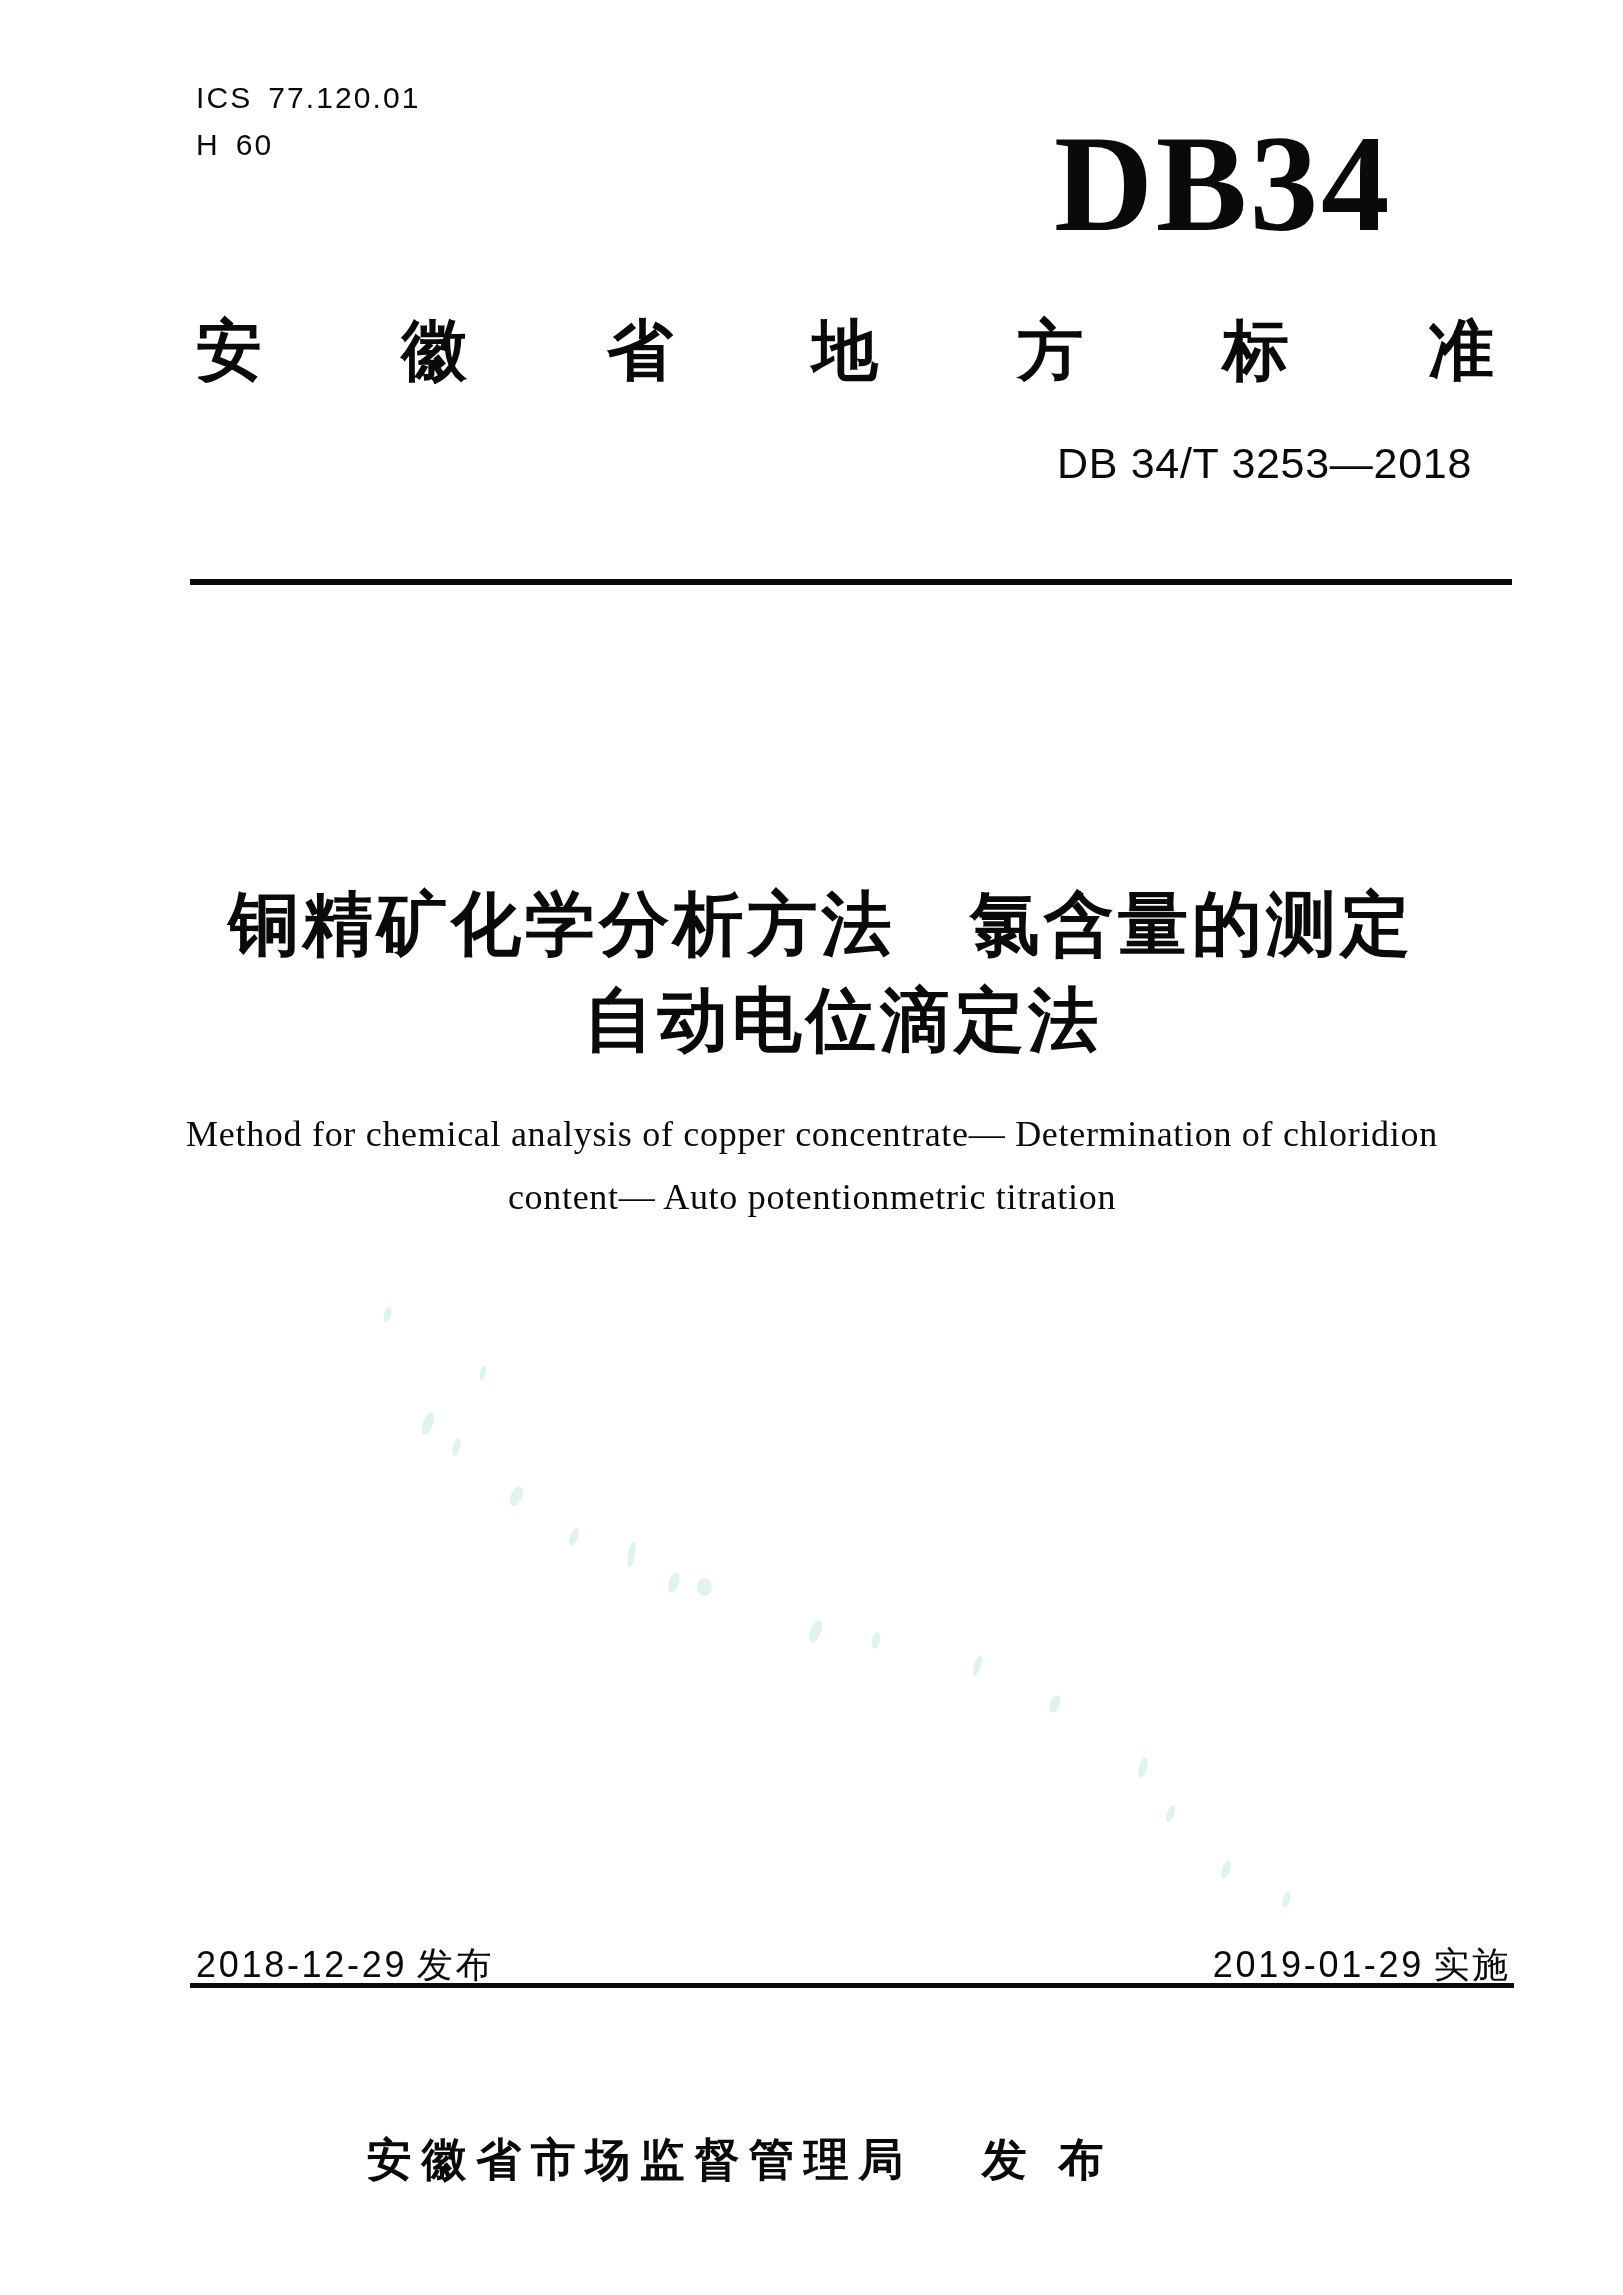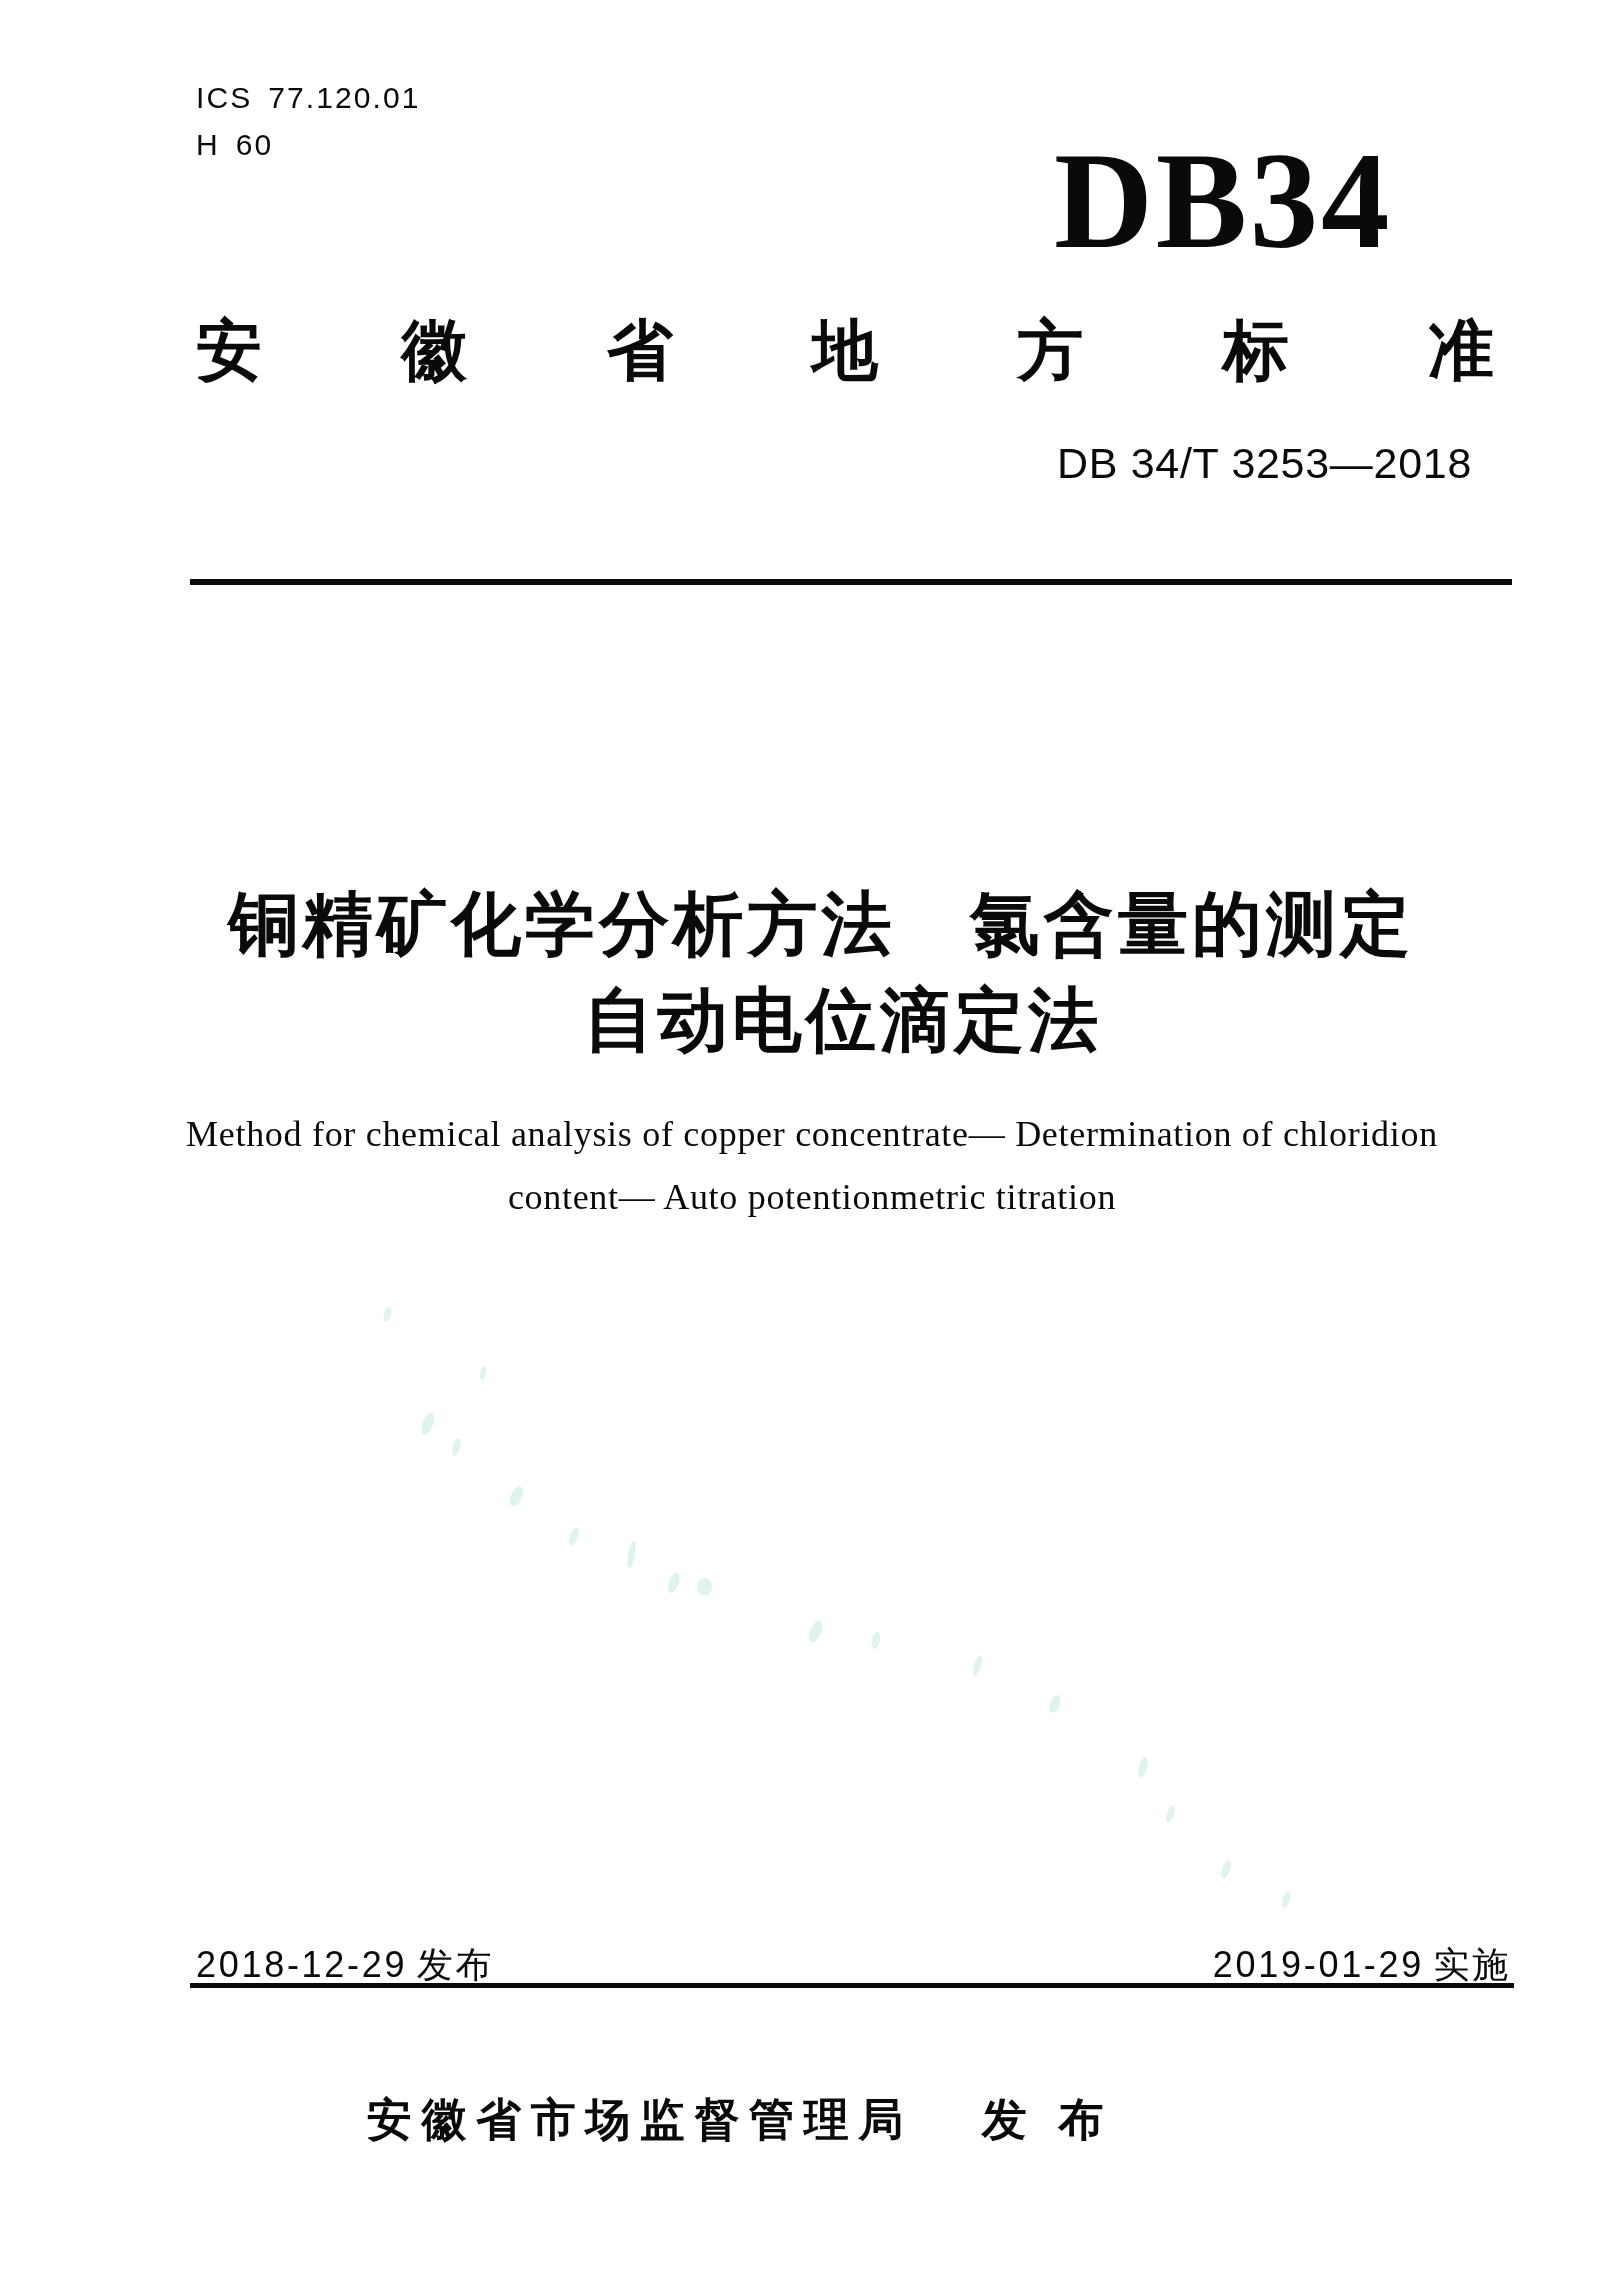--- a/index.html
+++ b/index.html
@@ -31,7 +31,7 @@
 
   
   .db34-logo {
-    left: 1054px; top: 133px;
+    left: 1054px; top: 116px;
     font-family: "Liberation Serif", serif;
     font-size: 137px; font-weight: 700;
     letter-spacing: 2.7px; line-height: 1; text-align: right;

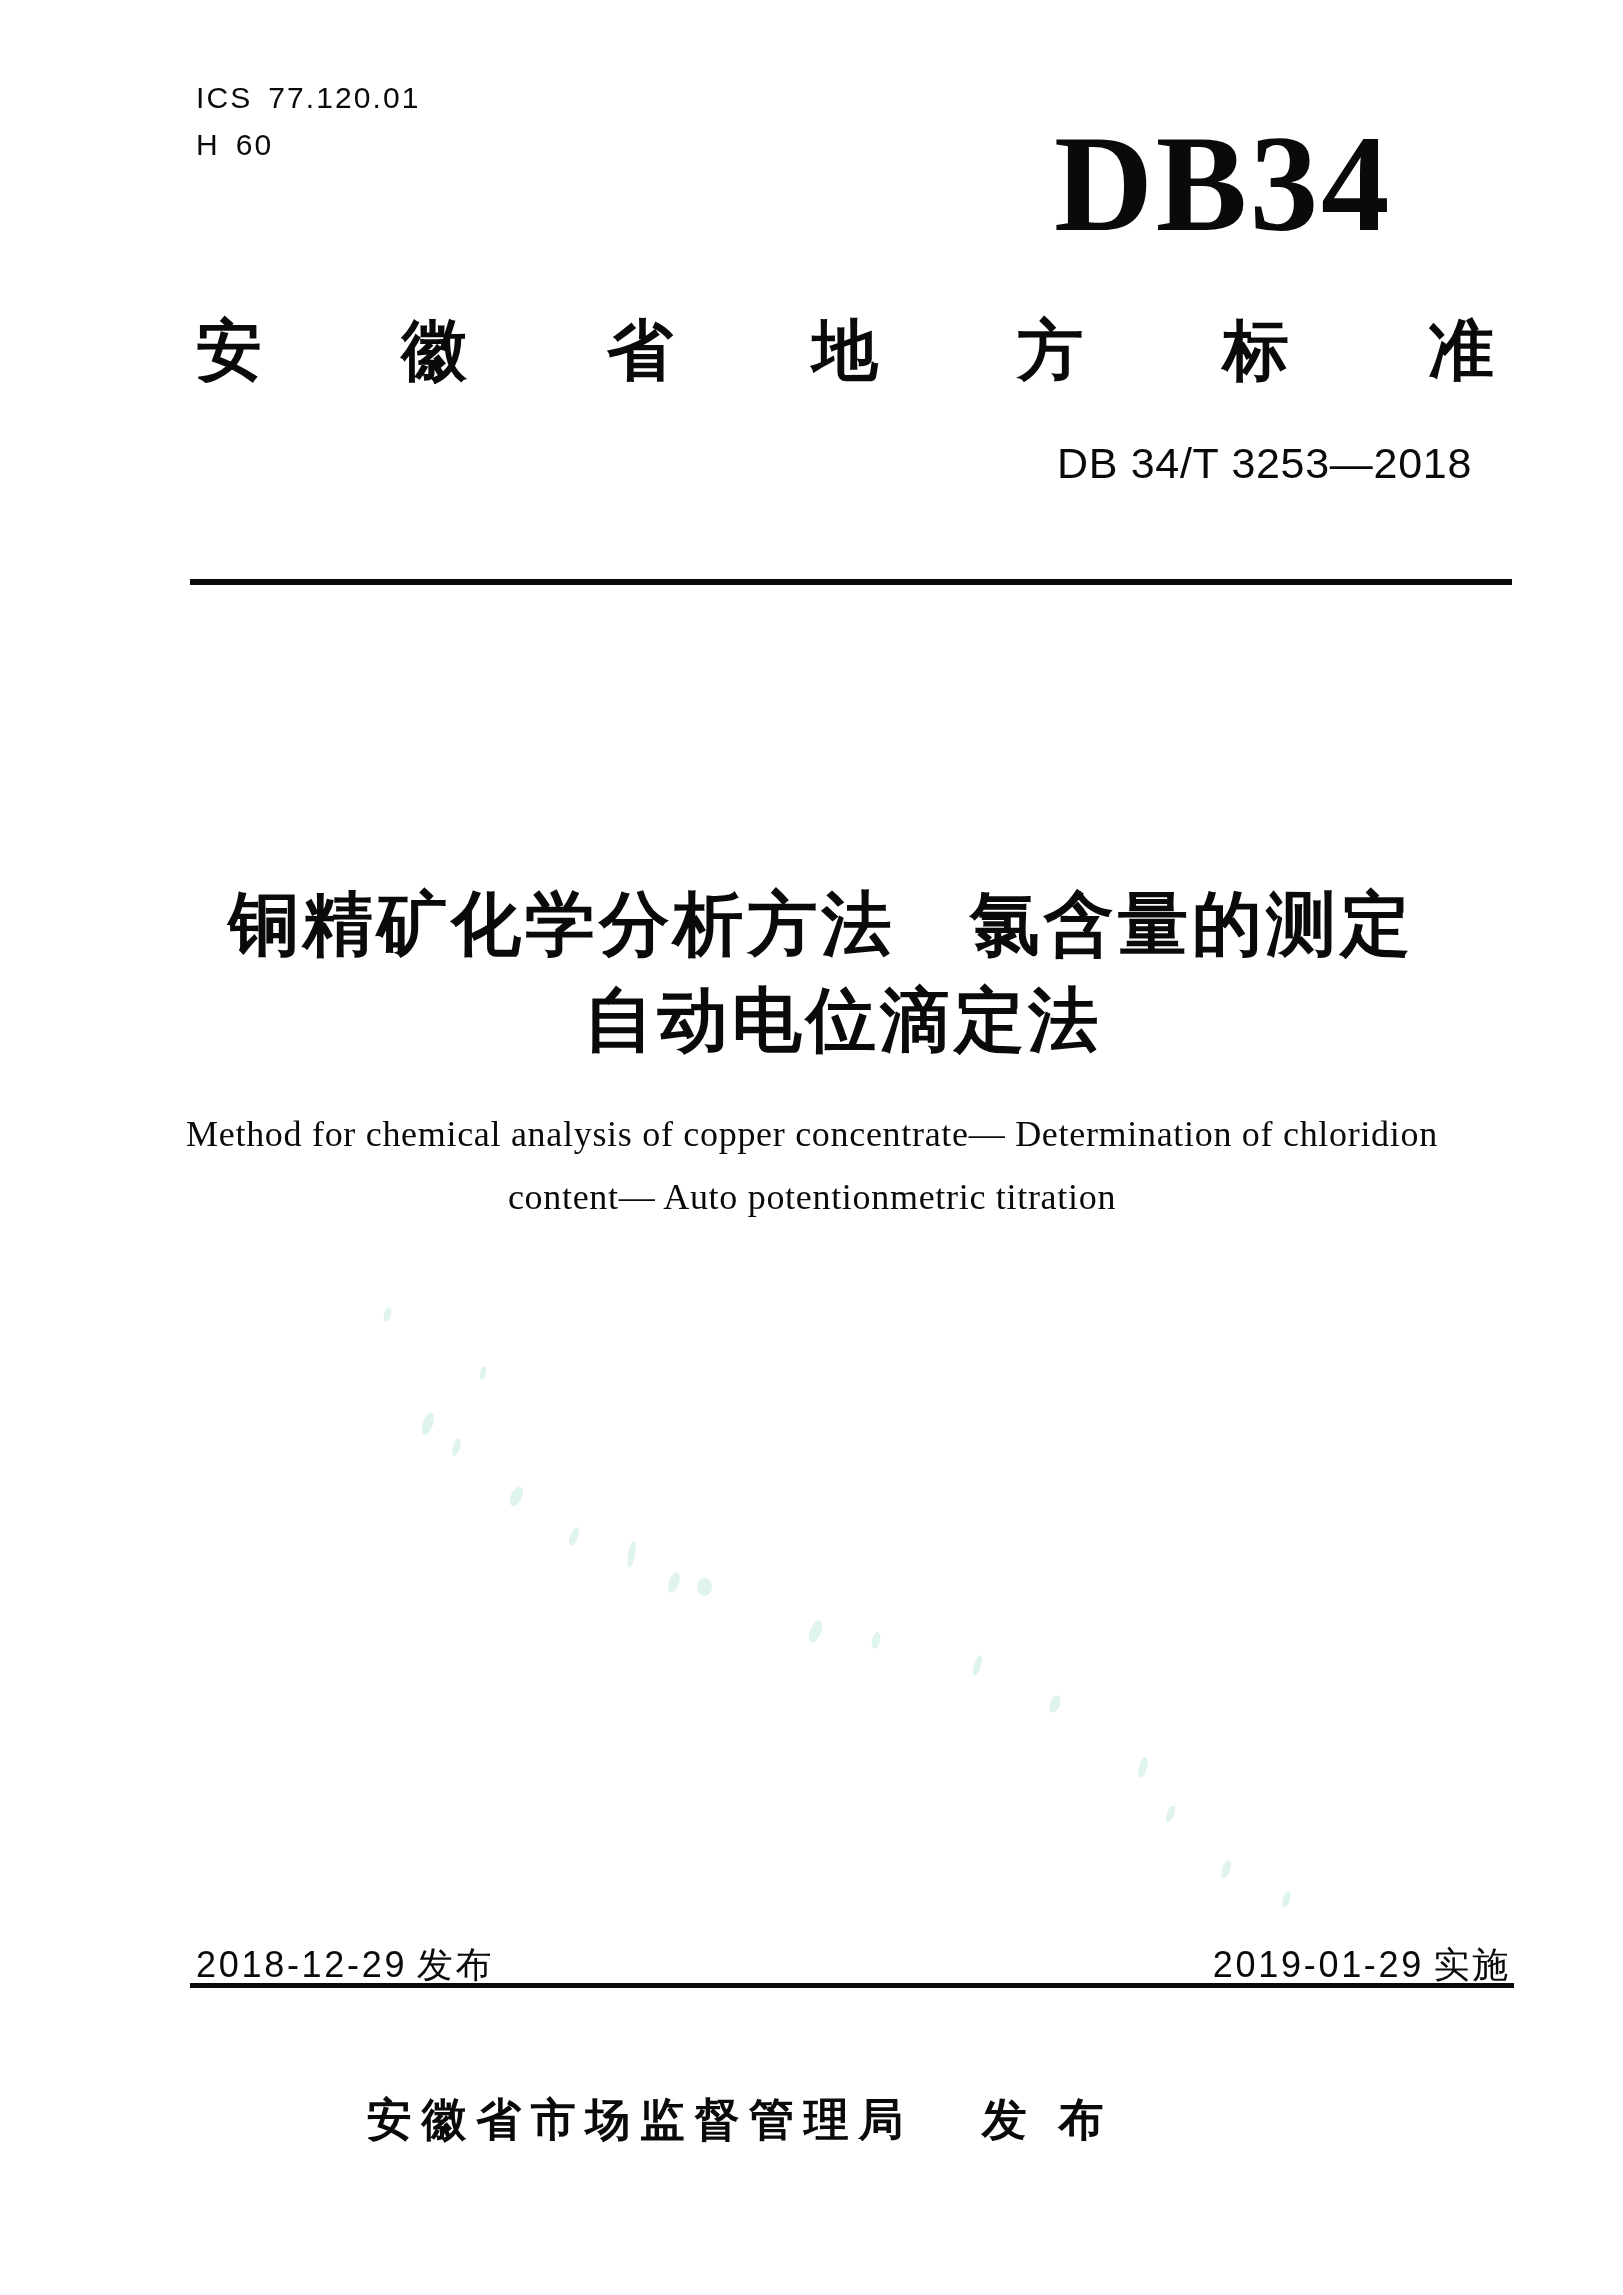--- a/index.html
+++ b/index.html
@@ -107,7 +107,7 @@
     font-size: 45px; font-weight: 600;
   }
   .publisher-name { letter-spacing: 9.6px; }
-  .publish-label { margin-left: 69px; letter-spacing: 9.6px; }
+  .publish-label { margin-left: 69px; letter-spacing: 9.6px; margin-top: 40px; }
 
   
   .speck {

